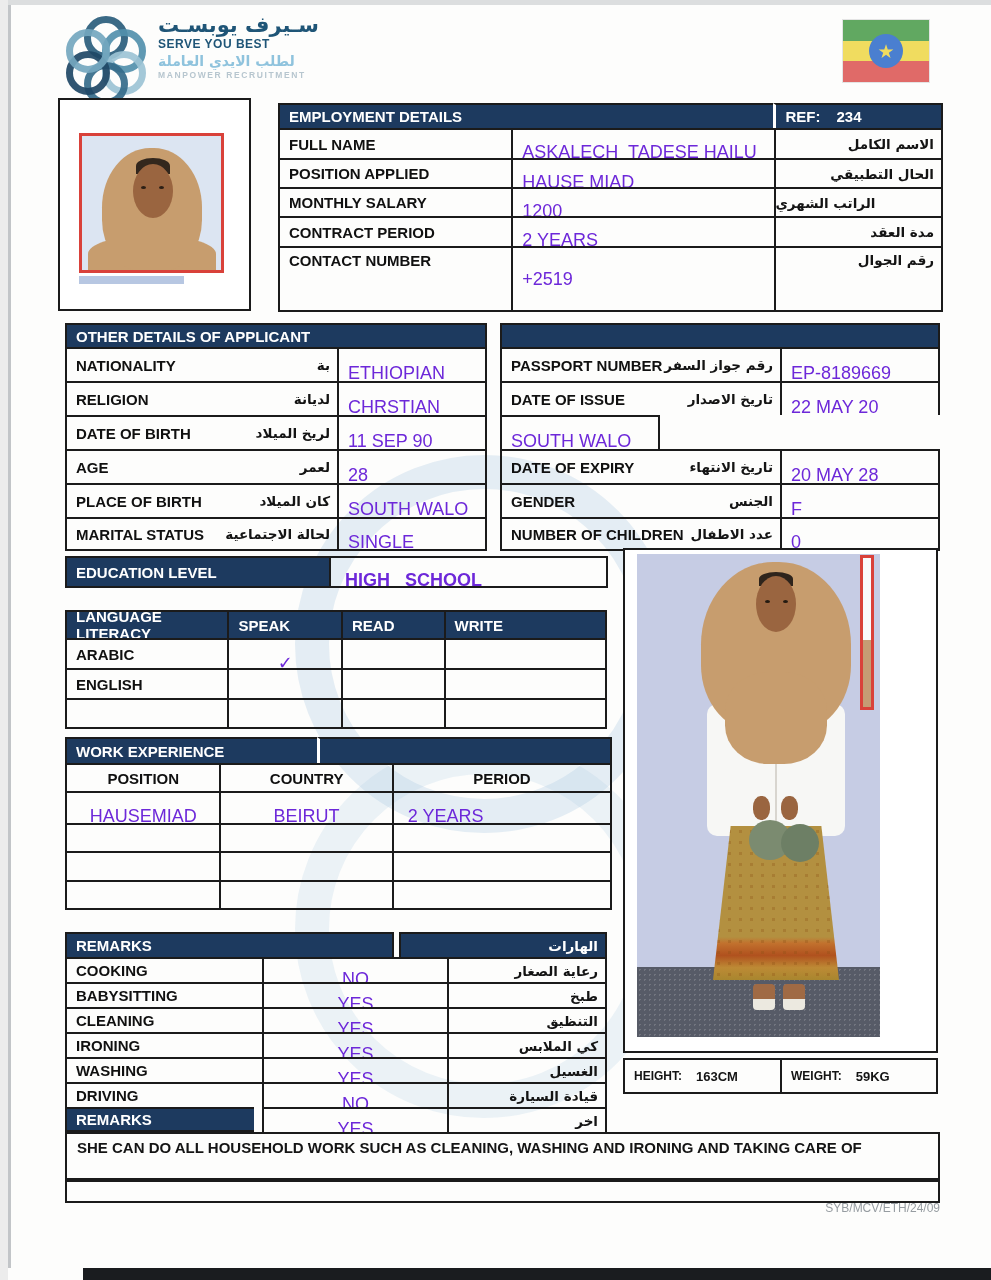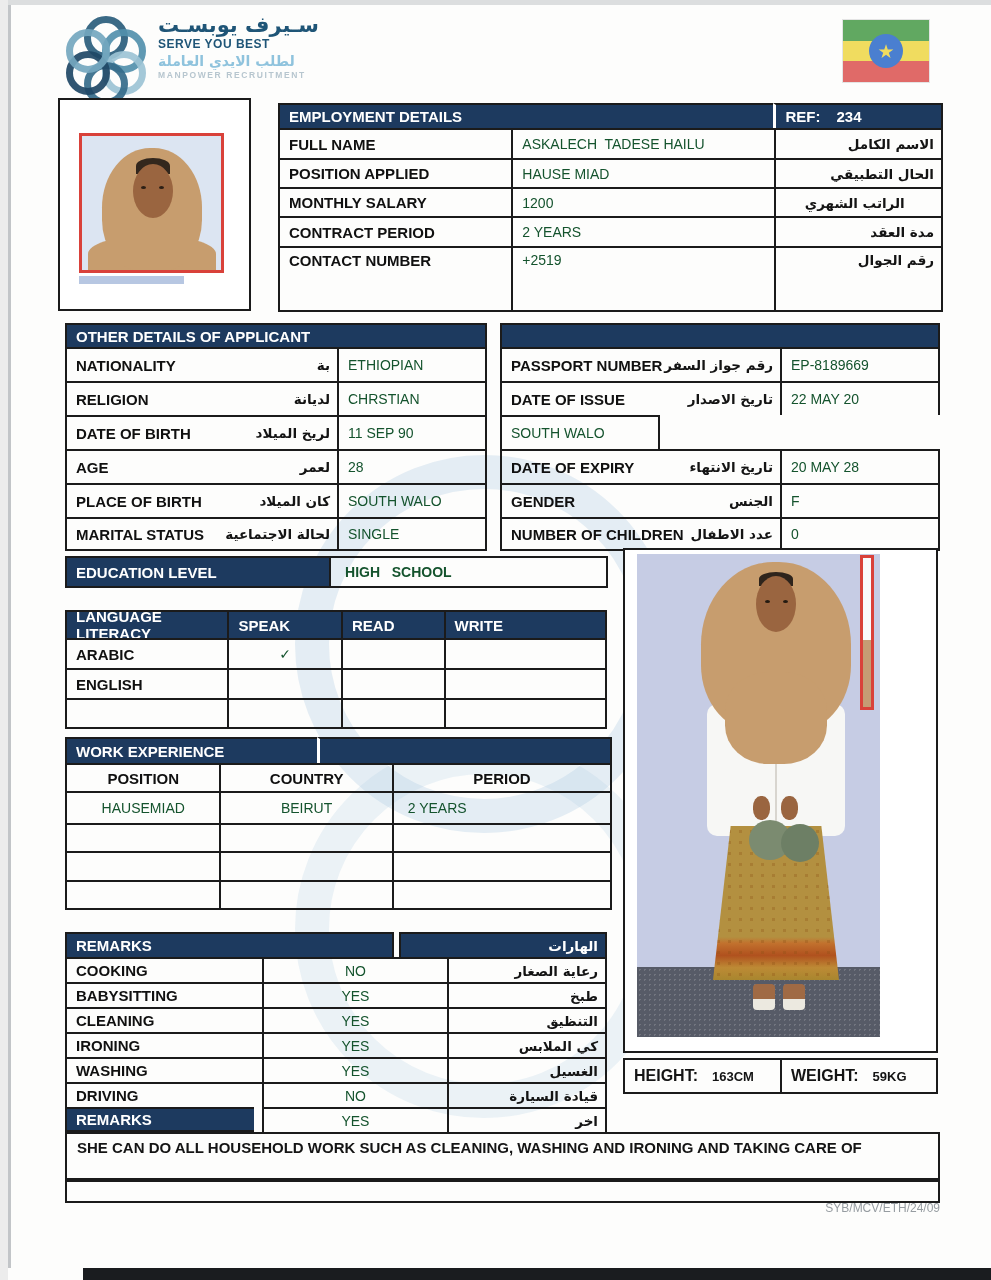--- a/index.html
+++ b/index.html
@@ -57,7 +57,7 @@
   .dark{background:#1d3a5f;color:#fff;font-weight:bold;font-size:15px;}
   .gapcell{border:none !important;}
   .lbl{font-weight:bold;font-size:15px;color:#101010;white-space:pre;}
-  .val{font-size:14px;color:#14532d;white-space:pre;}
+  .val{font-size:18px;color:#6d28d9;white-space:pre;margin-top:17px;}
   .ar{font-family:"DejaVu Sans", sans-serif;direction:rtl;font-size:13.5px;font-weight:bold;color:#141414;white-space:nowrap;}
   .pl{padding-left:9px;}
   .pr{padding-right:7px;}

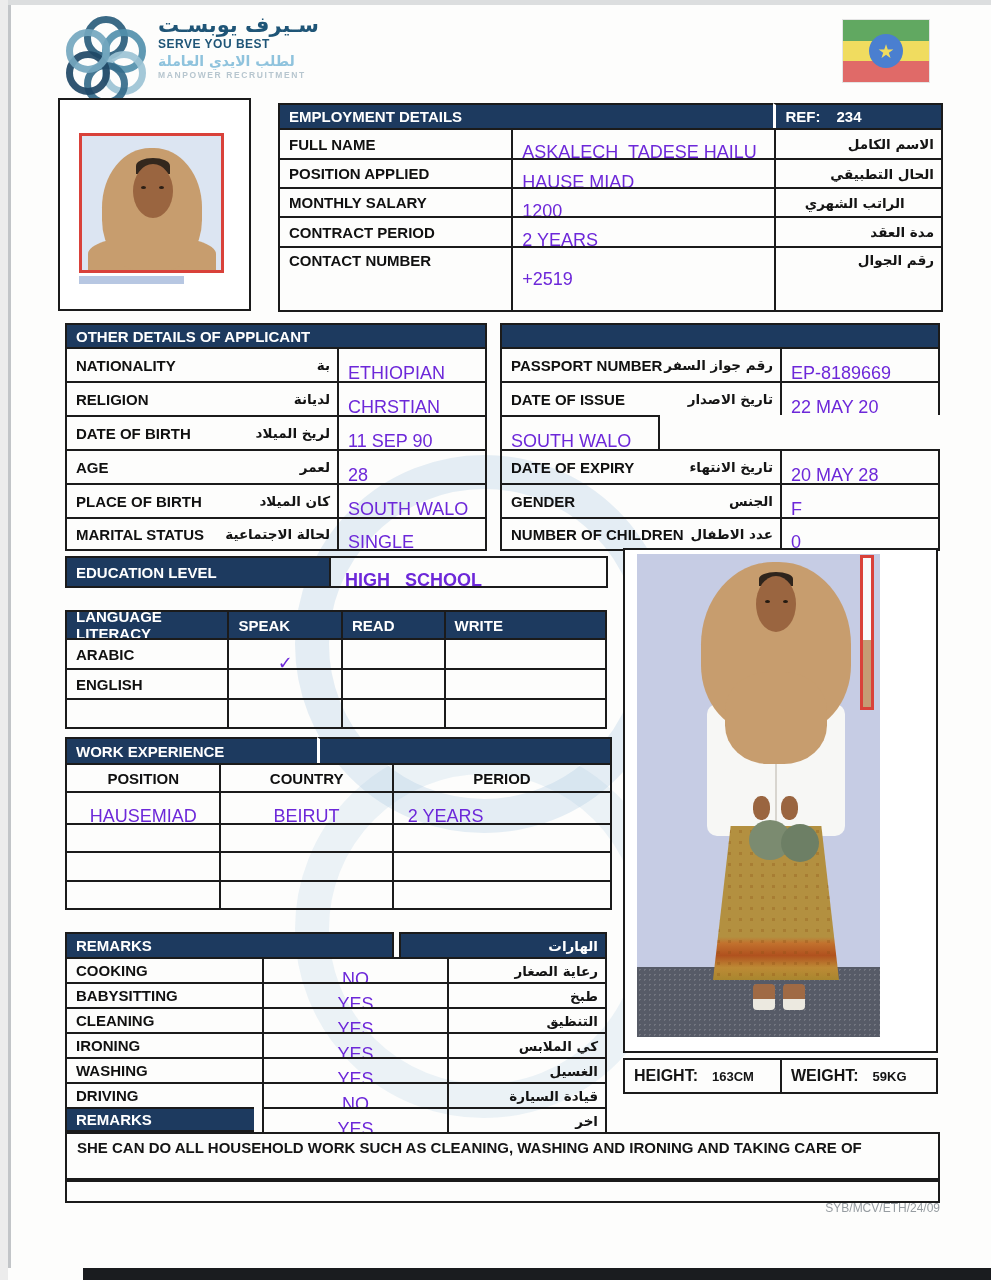--- a/index.html
+++ b/index.html
@@ -191,7 +191,7 @@
       <div class="c pl" style="width:263px">
           <span class="val">1200</span>
         </div>
-      <div class="c pr" style="width:168px;justify-content:center">
+      <div class="c pr" style="width:168px;justify-content:flex-start">
           <span class="ar">الراتب الشهري</span>
         </div>
     </div>

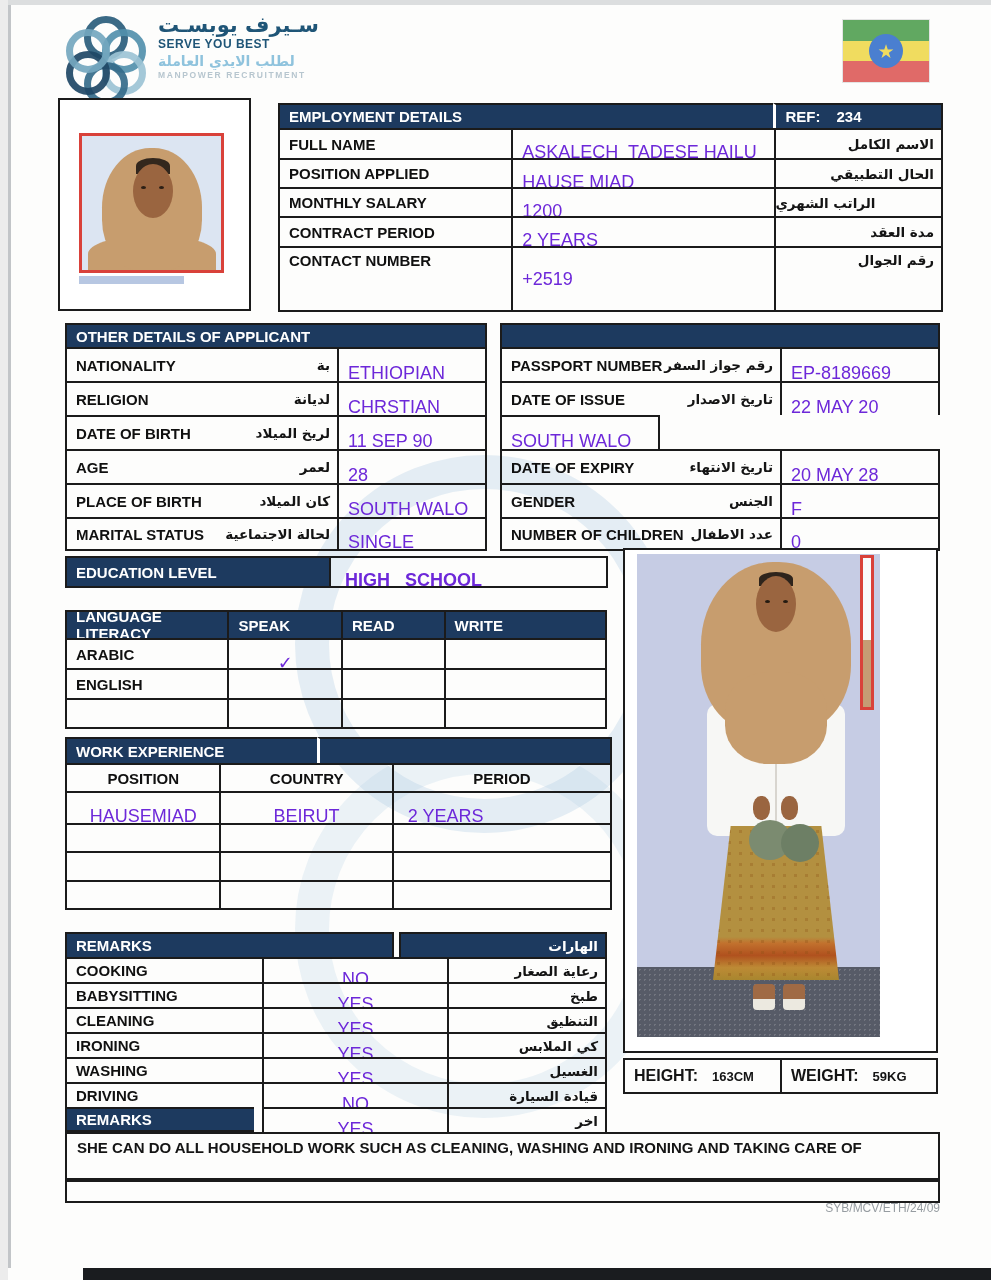--- a/index.html
+++ b/index.html
@@ -100,7 +100,7 @@
   
   .hw{position:absolute;left:623px;top:1058px;width:315px;z-index:2;}
   .hw .c{height:34px;}
-  .hwlbl{font-weight:bold;font-size:16px;text-align:right;}
+  .hwlbl{font-weight:bold;font-size:12px;text-align:right;}
   .hwval{font-weight:bold;font-size:13px;margin-left:14px;}
 </style>
 </head>

